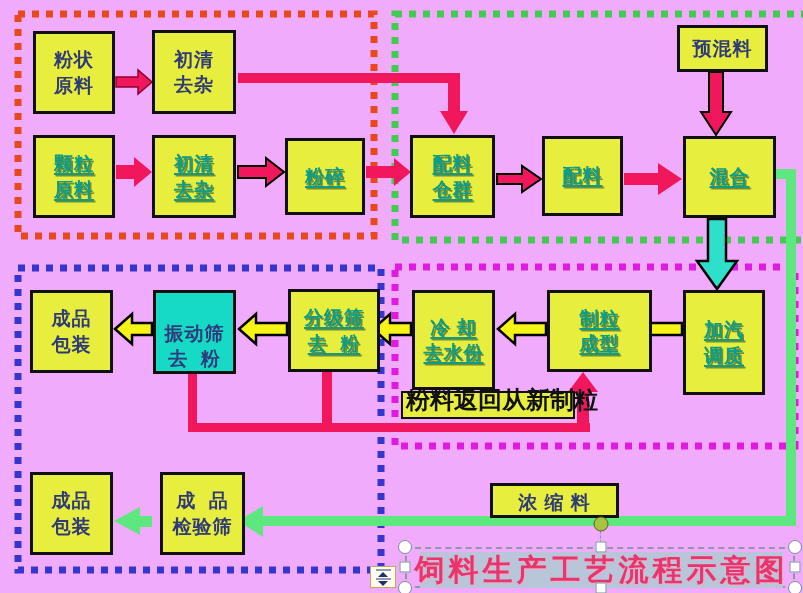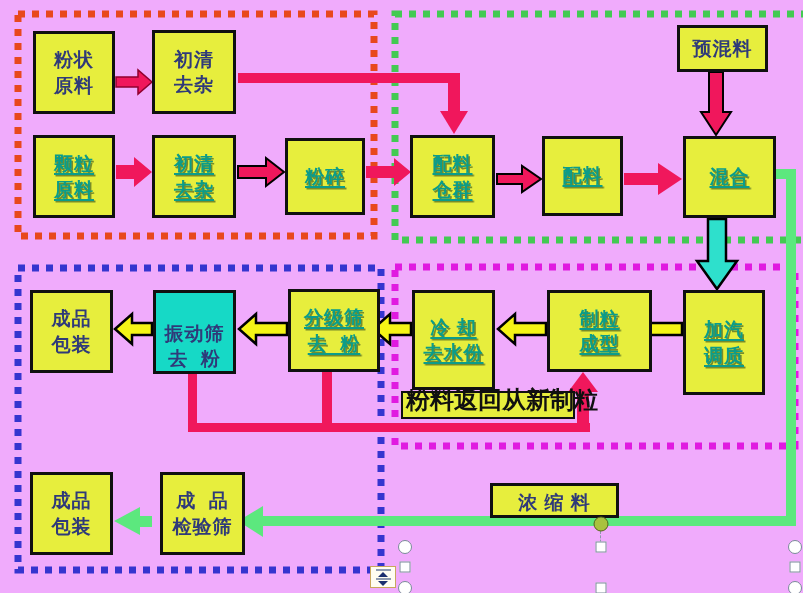--- a/index.html
+++ b/index.html
@@ -163,6 +163,11 @@
   <div class="rot-line"></div>
   <div class="handle h-rotate" style="left:601px;top:524px;"></div>
 
+  <div class="sel-frame">
+    <div class="title-bg">
+      <span class="title-text">饲料生产工艺流程示意图</span>
+    </div>
+  </div>
   <div class="handle h-circle" style="left:405px;top:547px;"></div>
   <div class="handle h-square" style="left:601px;top:547px;"></div>
   <div class="handle h-circle" style="left:795px;top:547px;"></div>

